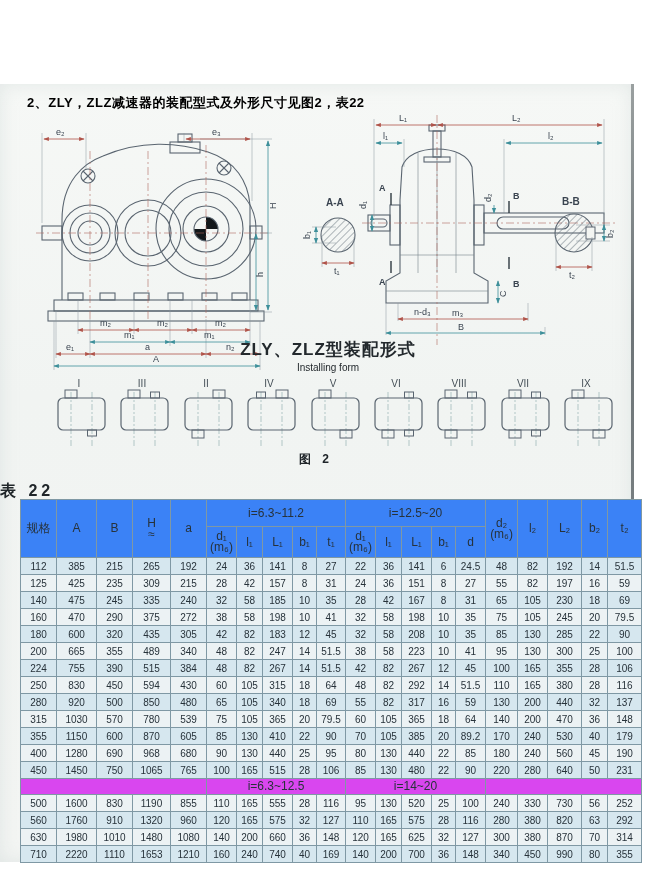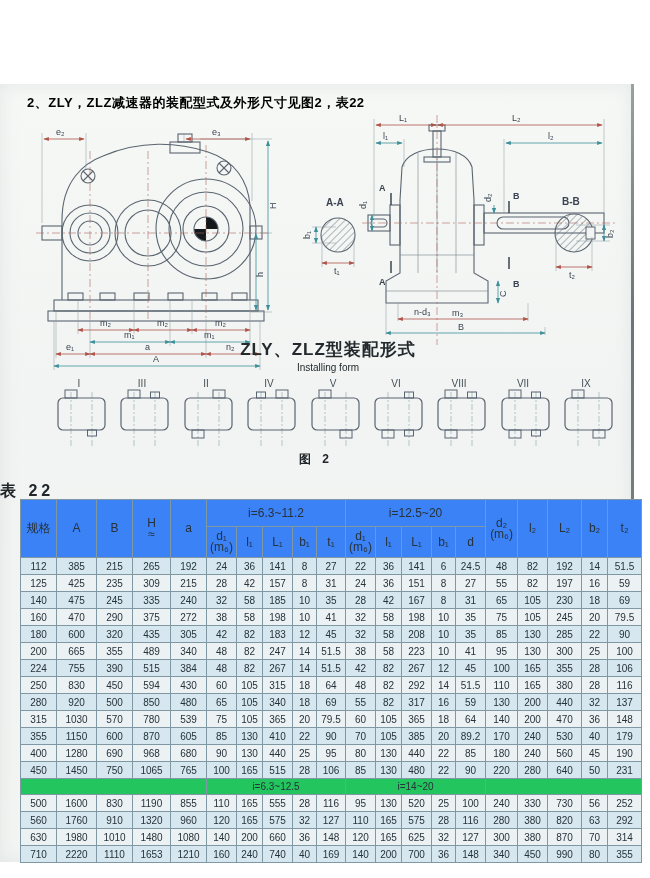--- a/index.html
+++ b/index.html
@@ -33,7 +33,7 @@
   .dim-table td{height:16px;line-height:15px;}
   .rb td{background:#d6e7ef;}
   .rl td{background:#ecf2f4;}
-  .sep-row td{background:#22c55e;height:15px;font-size:10px;}
+  .sep-row td{background:#d946ef;height:15px;font-size:12px;}
   .dim-table tr:nth-child(even) td{border-top-color:#b08a84;}
   .dim-table{border:1.5px solid #47565f;}
   .spec{font-weight:normal;}

